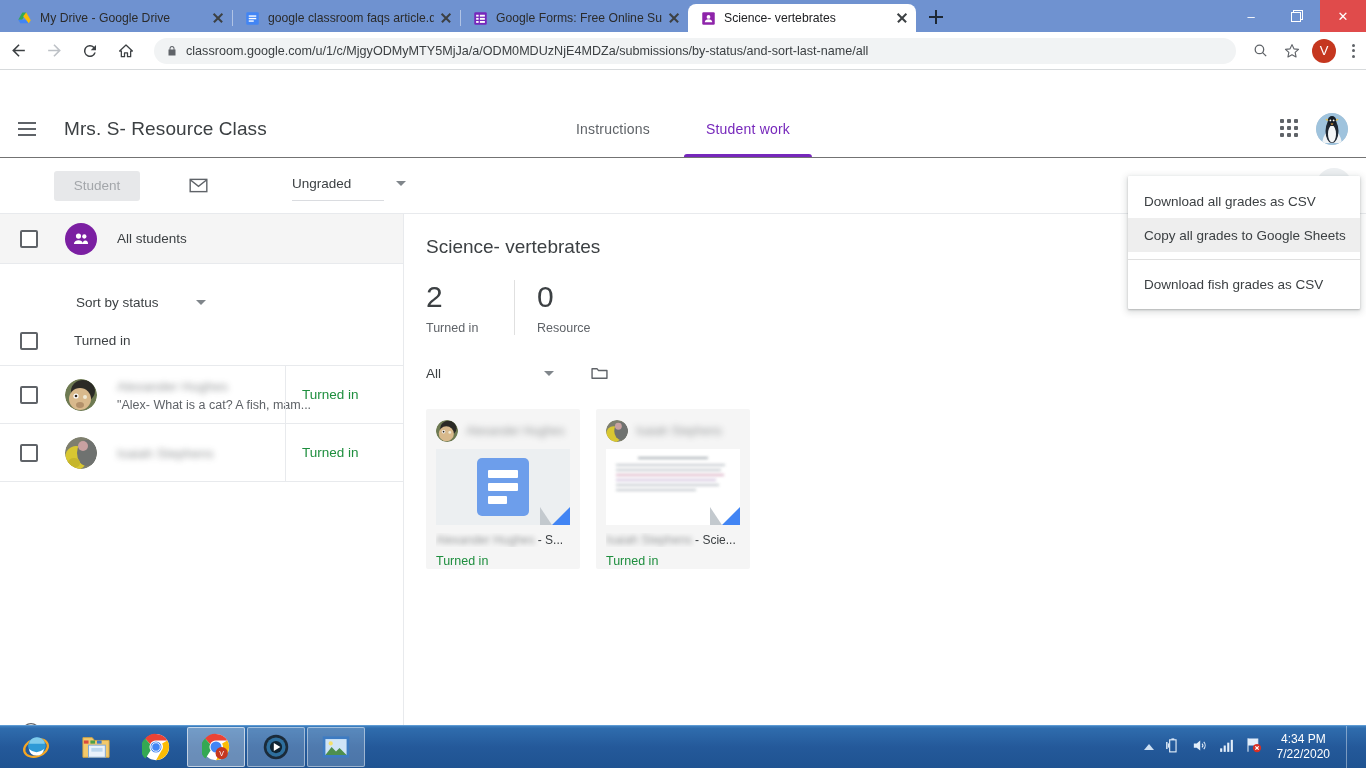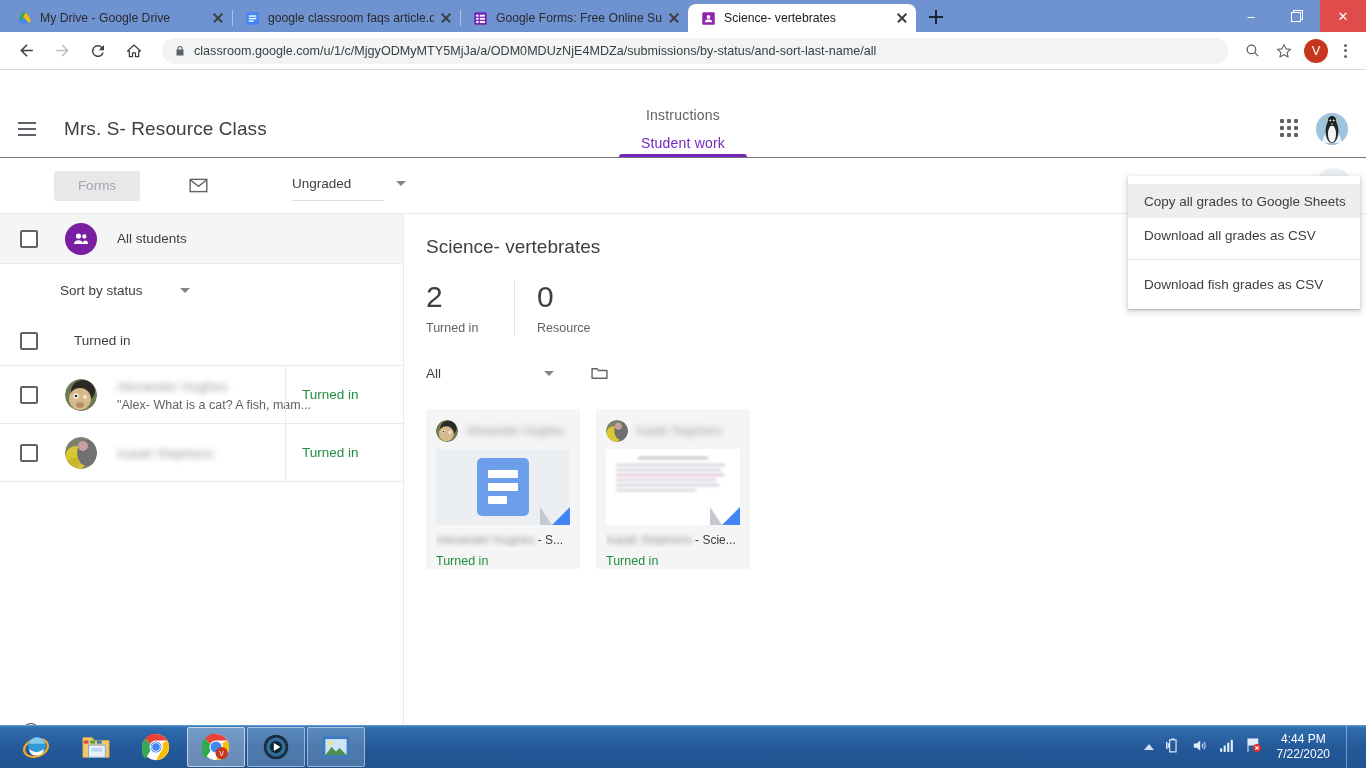--- a/index.html
+++ b/index.html
@@ -126,7 +126,7 @@
     background: #ffffff;
     display: flex;
     align-items: center;
-    padding: 0 8px;
+    padding: 0 0;
     border-bottom: 1px solid #d7dadc;
   }
   .nav-btn {

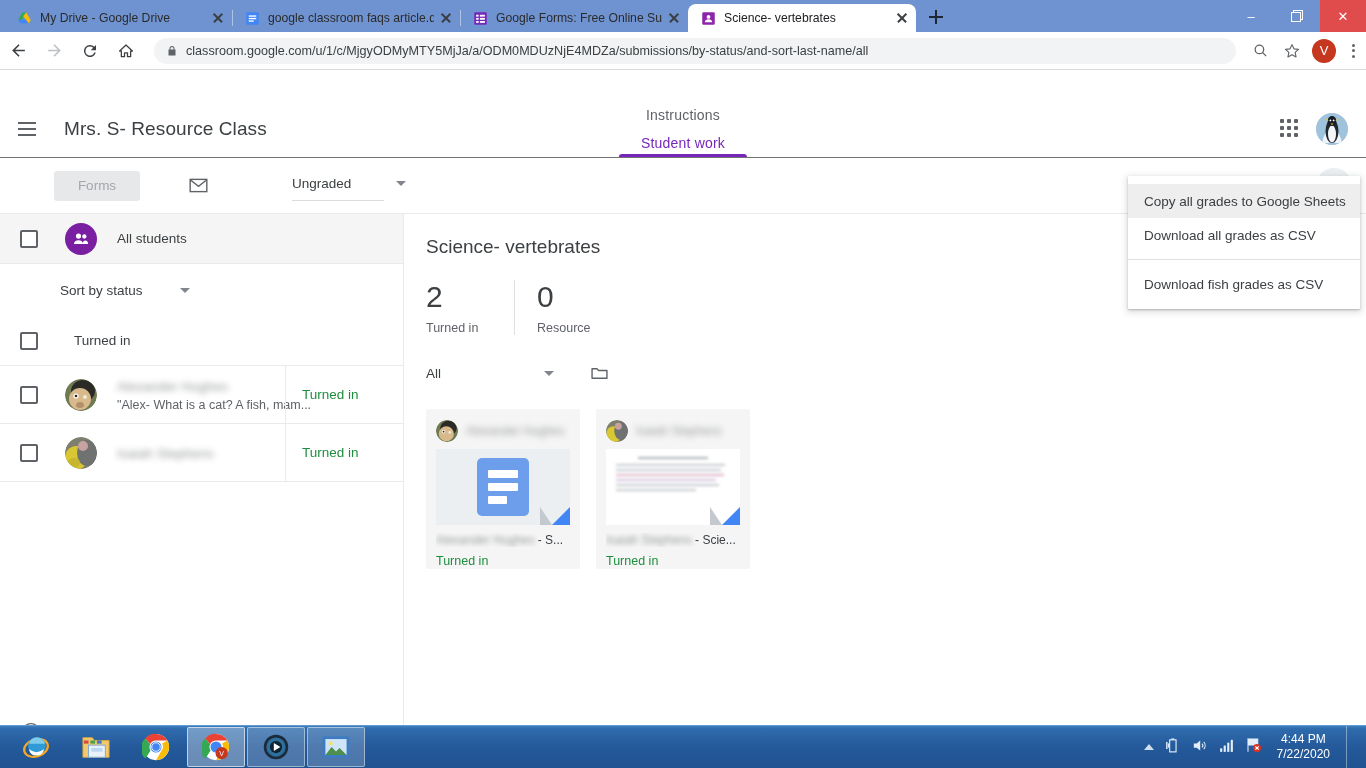--- a/index.html
+++ b/index.html
@@ -221,7 +221,6 @@
     gap: 0px;
     height: 100%;
     align-items: center;
-    flex-direction: column;
   }
   .gc-tab {
     position: relative;

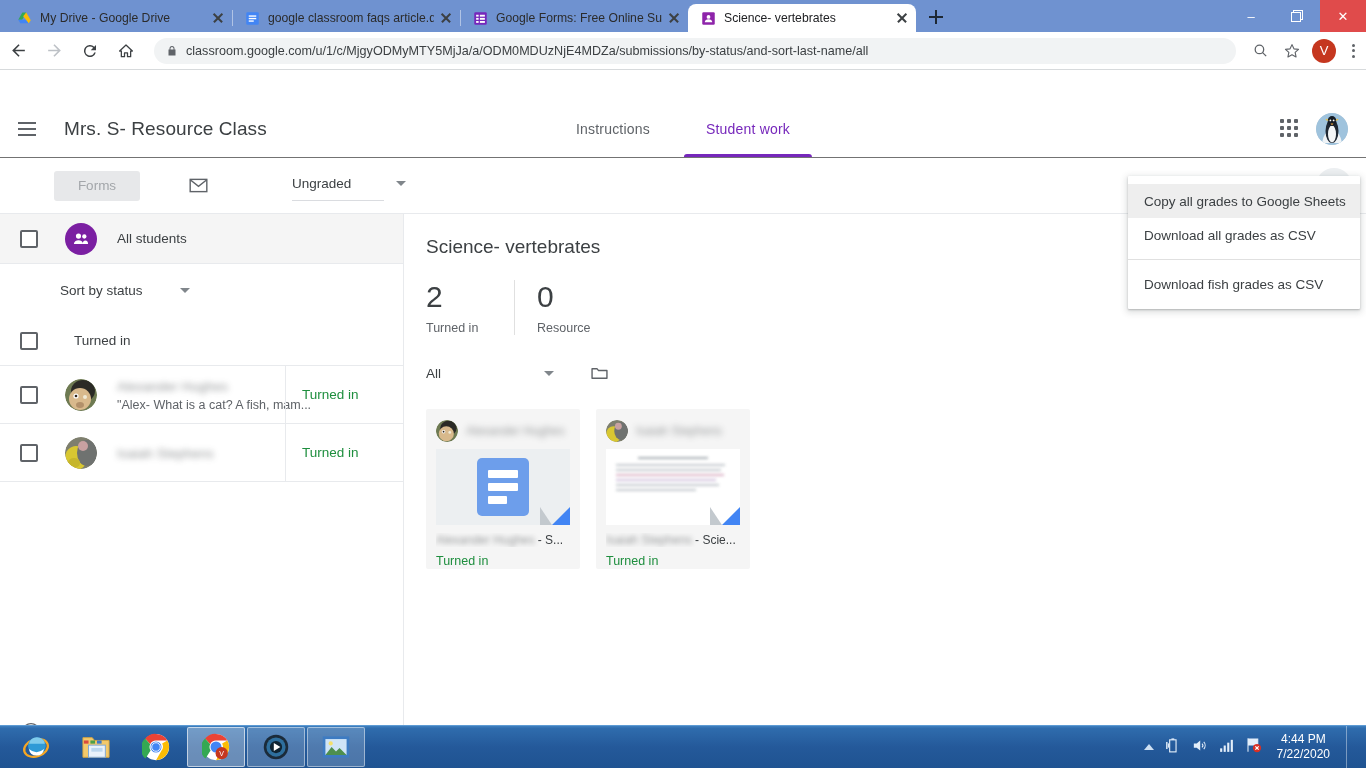--- a/index.html
+++ b/index.html
@@ -871,7 +871,7 @@
     </div>
 
     <div class="action-bar">
-      <button class="return-btn">Forms</button>
+      <button class="return-btn">Student</button>
 
       <div class="mail-btn">
         <svg width="21" height="21" viewBox="0 0 24 24">

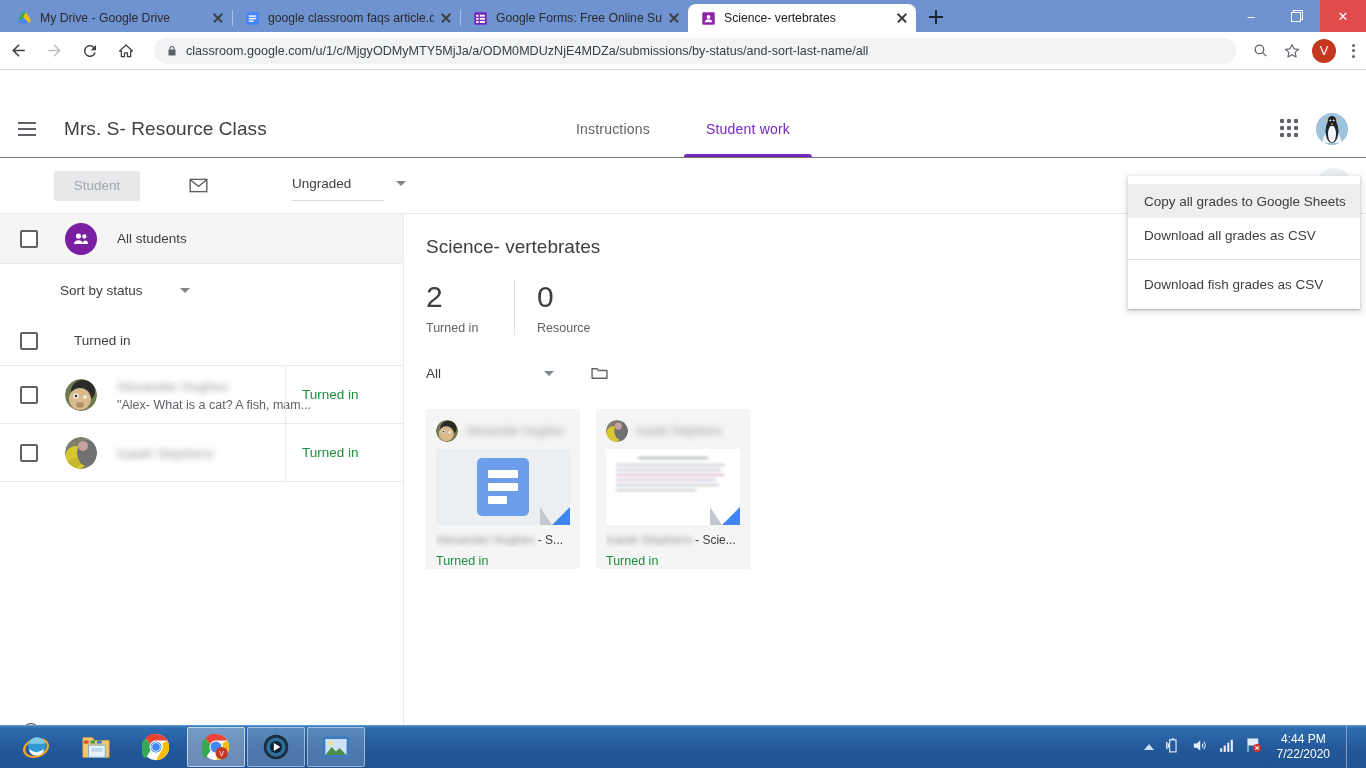--- a/index.html
+++ b/index.html
@@ -893,8 +893,8 @@
     </div>
 
     <div class="menu">
+      <div class="menu-item">Download all grades as CSV</div>
       <div class="menu-item hover">Copy all grades to Google Sheets</div>
-      <div class="menu-item">Download all grades as CSV</div>
       <div class="menu-sep"></div>
       <div class="menu-item">Download fish grades as CSV</div>
     </div>

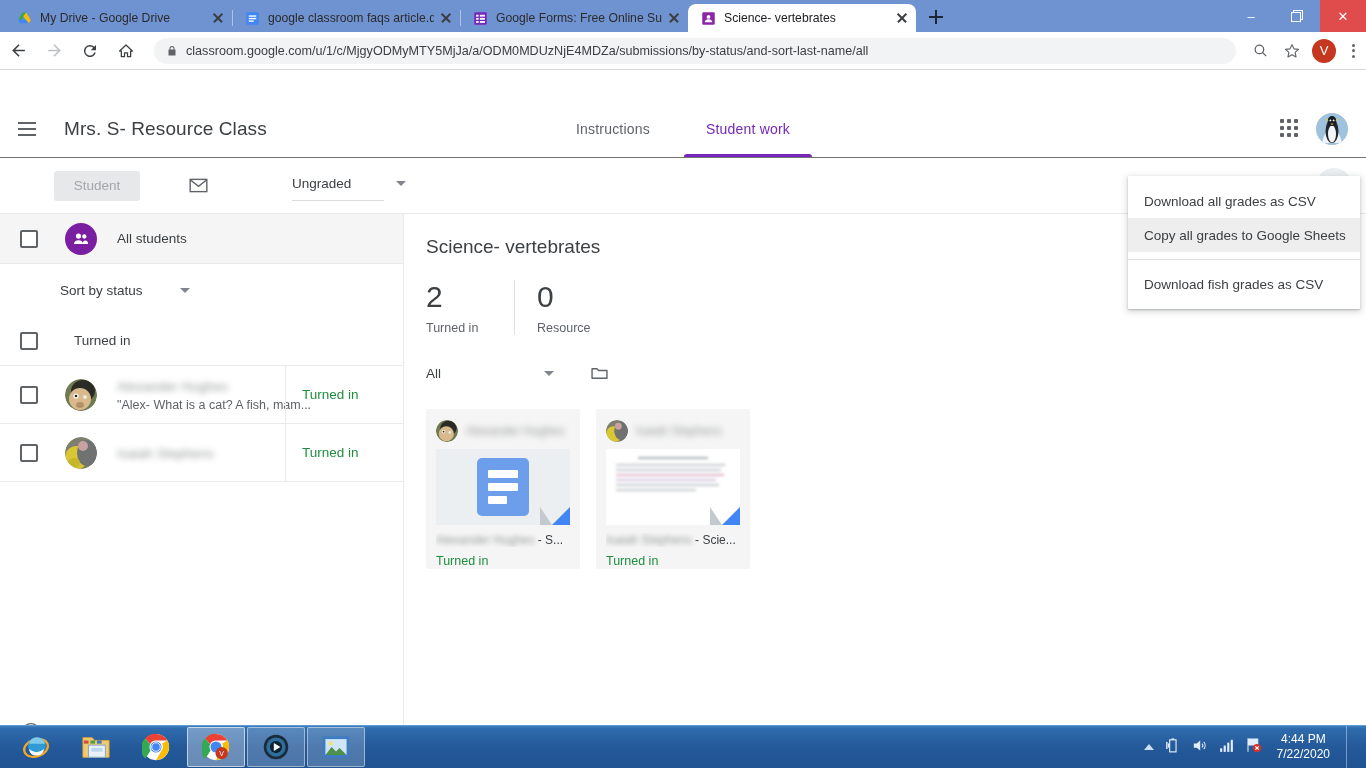--- a/index.html
+++ b/index.html
@@ -393,8 +393,8 @@
   .sort-row {
     height: 52px;
     display: flex;
-    align-items: center;
-    padding-left: 60px;
+    align-items: flex-end;
+    padding-left: 76px;
   }
   .sort-select {
     width: 130px;

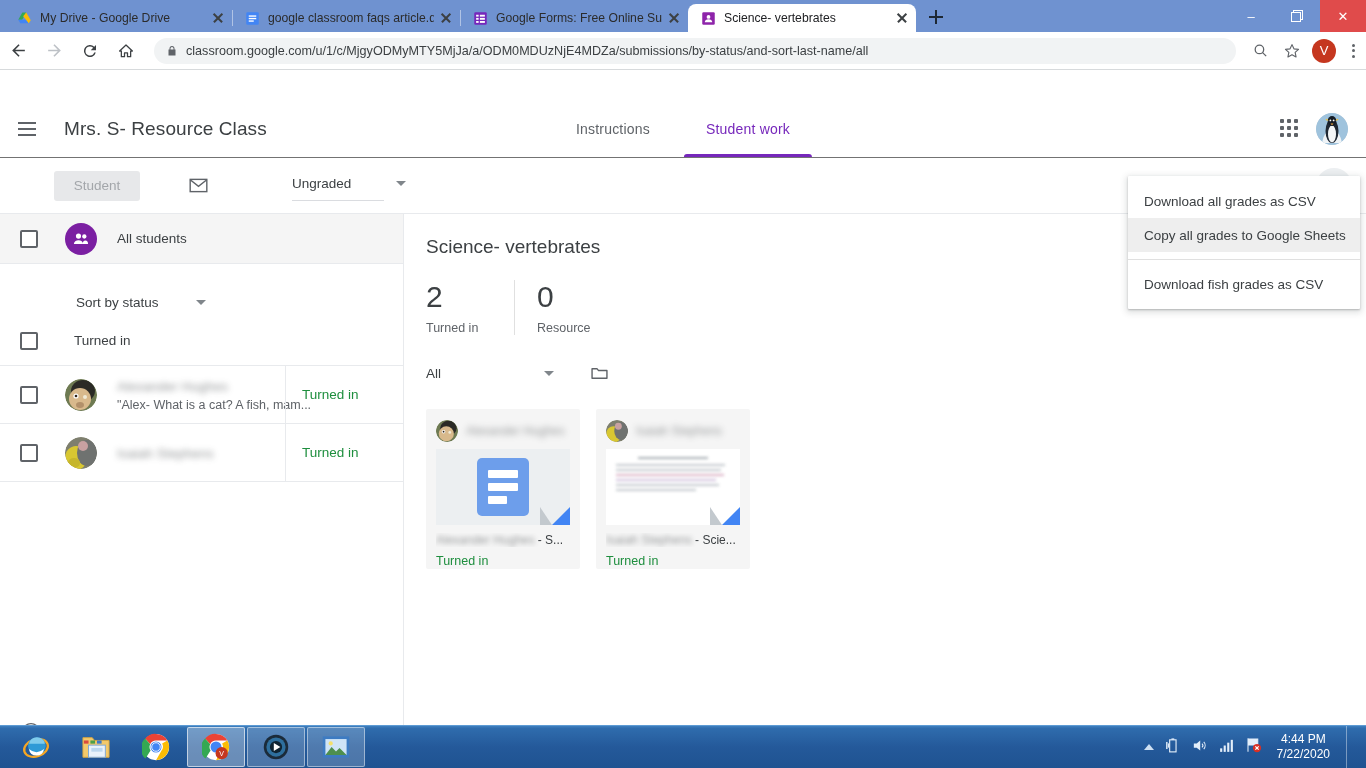--- a/index.html
+++ b/index.html
@@ -1194,7 +1194,7 @@
       </svg>
     </span>
     <span class="clock">
-      <div>4:44 PM</div>
+      <div>4:34 PM</div>
       <div>7/22/2020</div>
     </span>
     <span class="showdesktop"></span>

